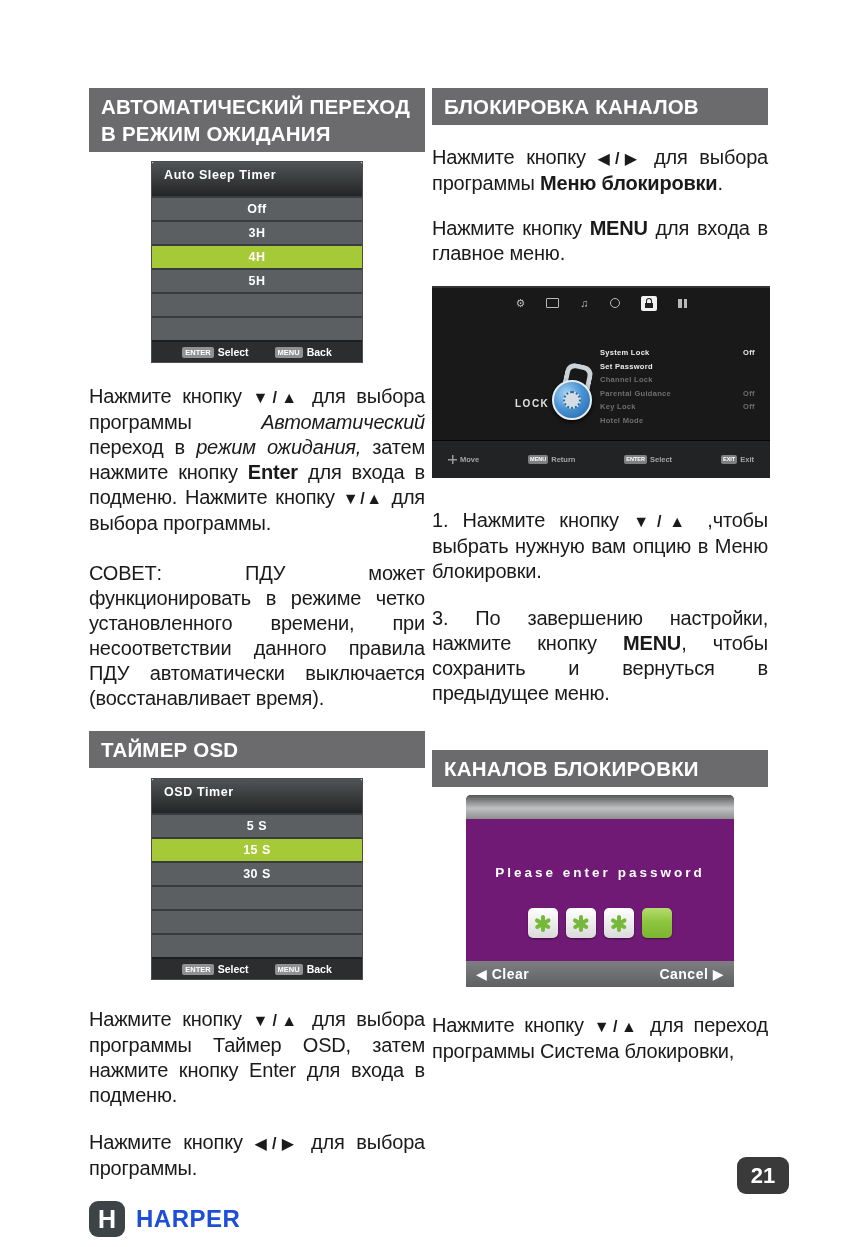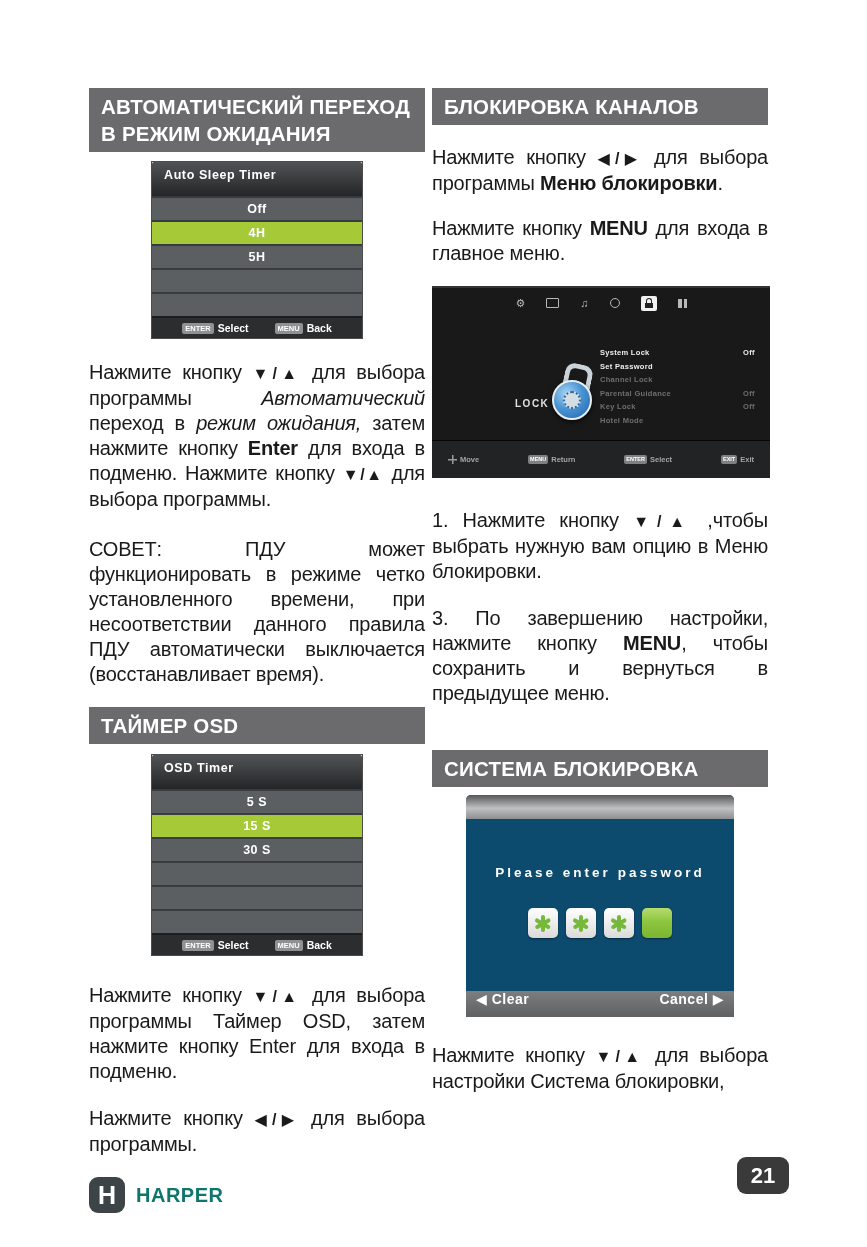--- a/index.html
+++ b/index.html
@@ -115,6 +115,7 @@
   <div class="tv-menu mt10">
     <div class="ttl">Auto Sleep Timer</div>
     <div class="tv-row">Off</div>
+    <div class="tv-row">3H</div>
     <div class="tv-row selected">4H</div>
     <div class="tv-row">5H</div>
     <div class="tv-row"></div>

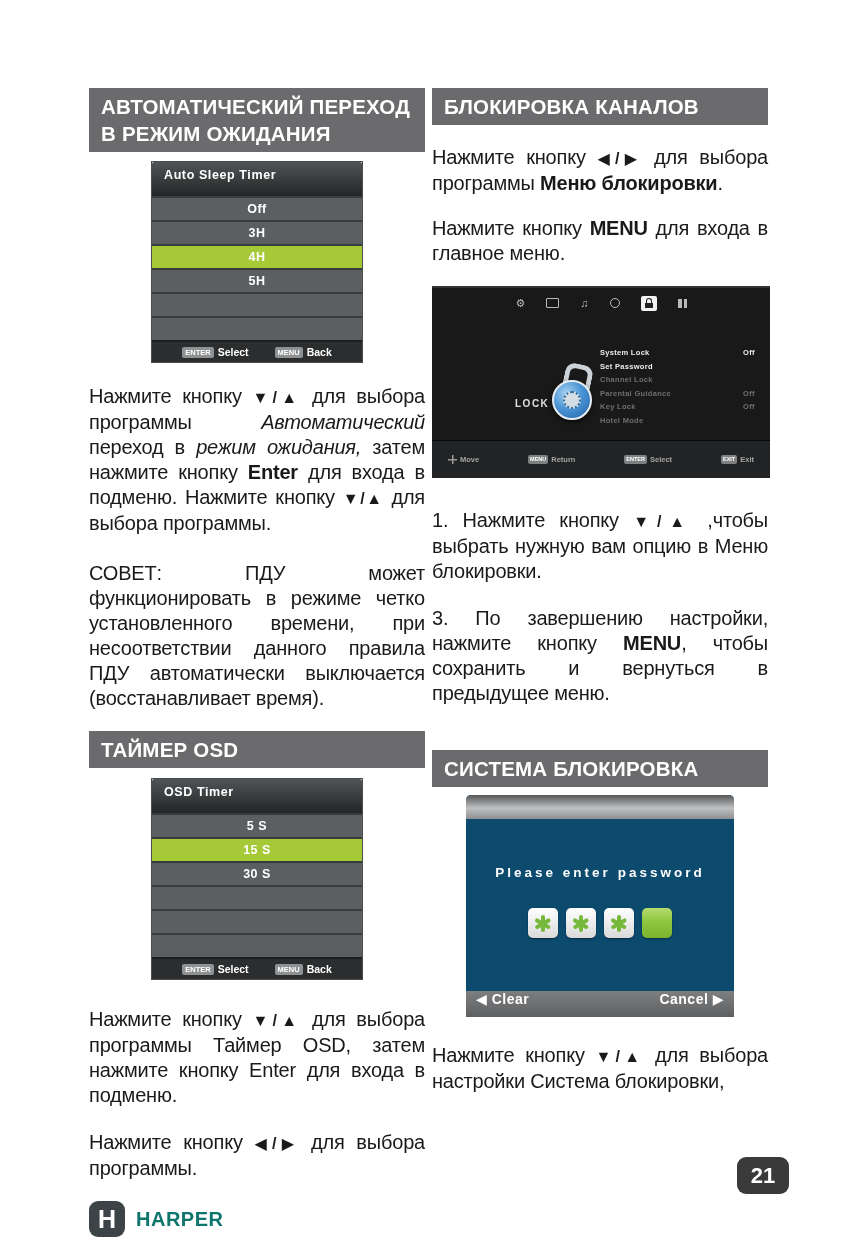--- a/index.html
+++ b/index.html
@@ -243,7 +243,7 @@
 
   <p class="para mt22"><span>3. По завершению настройки, нажмите кнопку </span><span class="b">MENU</span><span>, чтобы сохранить и вернуться в предыдущее меню.</span></p>
 
-  <div class="sec-hdr mt44">СИСТЕМА БЛОКИРОВКА</div>
+  <div class="sec-hdr mt44">КАНАЛОВ БЛОКИРОВКИ</div>
 
   <div class="pw-dialog">
     <div class="pw-top"></div>

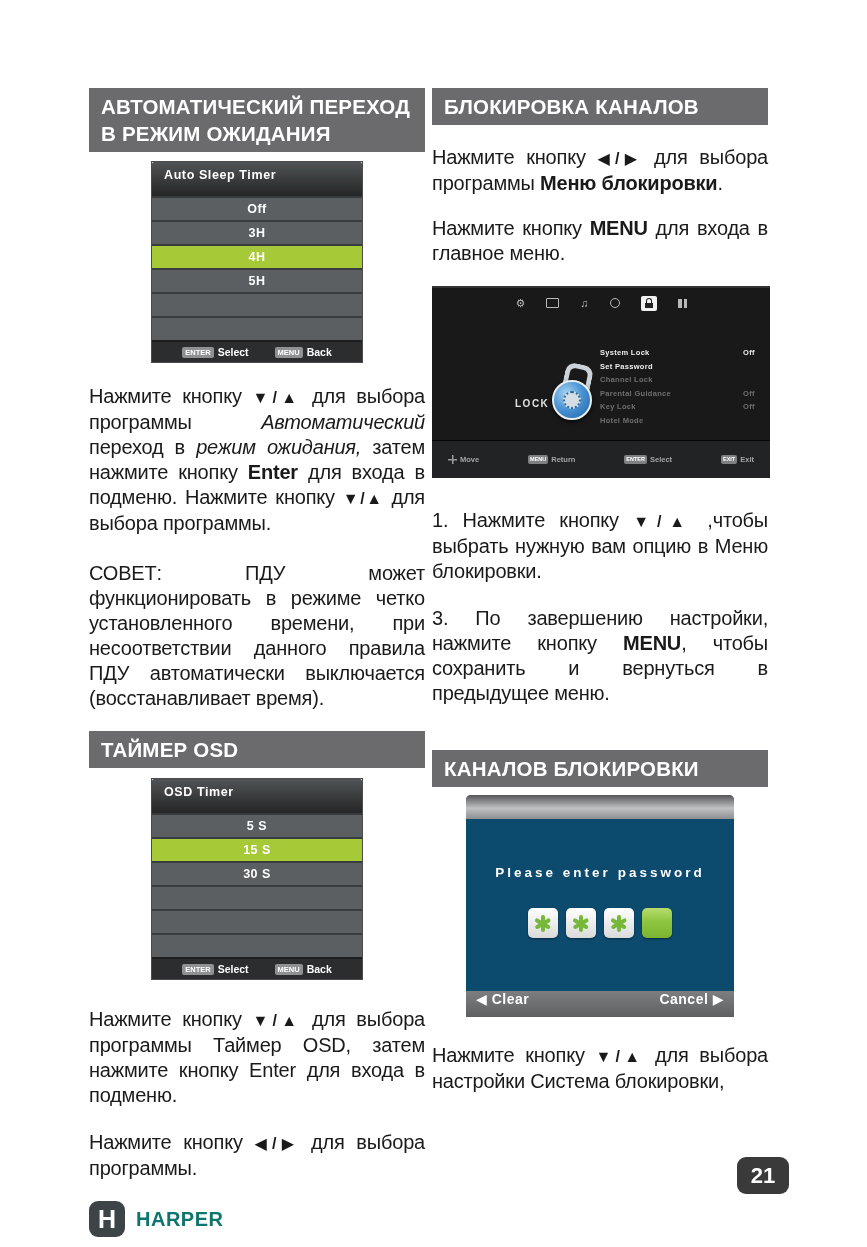--- a/index.html
+++ b/index.html
@@ -73,7 +73,7 @@
                  linear-gradient(#9a9a9a,#9a9a9a) center/1.5px 9px no-repeat;}
 
   
-  .pw-dialog{width:268px;margin:8px 0 0 34px;height:222px;background:#0c4a6e;position:relative;
+  .pw-dialog{width:268px;margin:8px 0 0 34px;height:192px;background:#701a75;position:relative;
       border-radius:5px 5px 0 0;overflow:hidden;}
   .pw-top{height:24px;background:linear-gradient(#555658,#c0c1c3 55%,#8e8f91);}
   .pw-title{margin-top:46px;text-align:center;color:#fff;font-weight:700;font-size:13.5px;

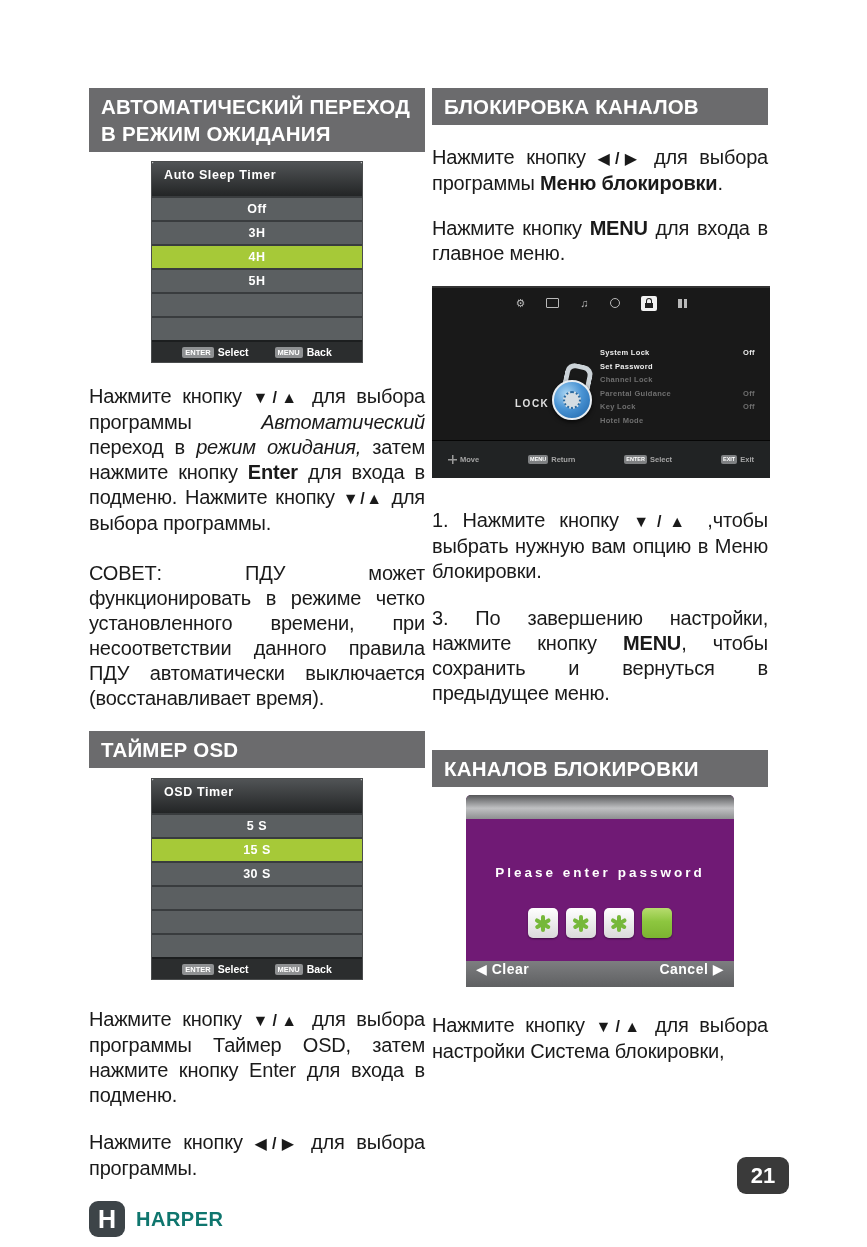--- a/index.html
+++ b/index.html
@@ -88,7 +88,7 @@
   .star i:nth-child(3){transform:rotate(120deg);}
   .pw-foot{position:absolute;bottom:0;left:0;right:0;height:26px;
       background:linear-gradient(#7d7e80,#5f6062);display:flex;justify-content:space-between;
-      align-items:flex-start;padding:0 10px;color:#fff;font-weight:700;font-size:14px;letter-spacing:.5px;}
+      align-items:center;padding:0 10px;color:#fff;font-weight:700;font-size:14px;letter-spacing:.5px;}
 
   
   .brand{margin-top:4px;display:flex;align-items:center;gap:11px;}

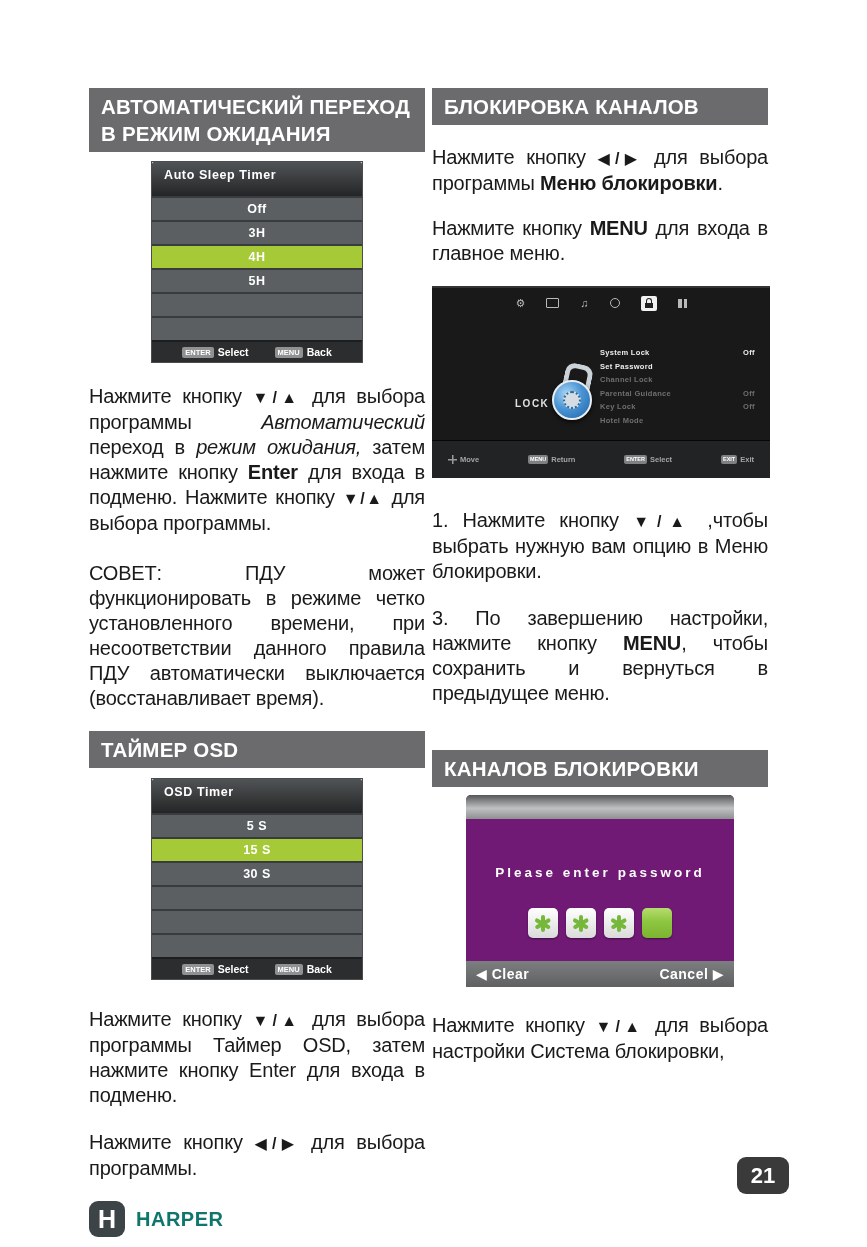--- a/index.html
+++ b/index.html
@@ -260,7 +260,7 @@
     </div>
   </div>
 
-  <p class="para mt26"><span>Нажмите кнопку </span><span class="ar">▼/▲</span><span> для выбора настройки Система блокировки,</span></p>
+  <p class="para mt26"><span>Нажмите кнопку </span><span class="ar">▼/▲</span><span> для переход программы Система блокировки,</span></p>
 </div>
 
 <div class="page-badge">21</div>

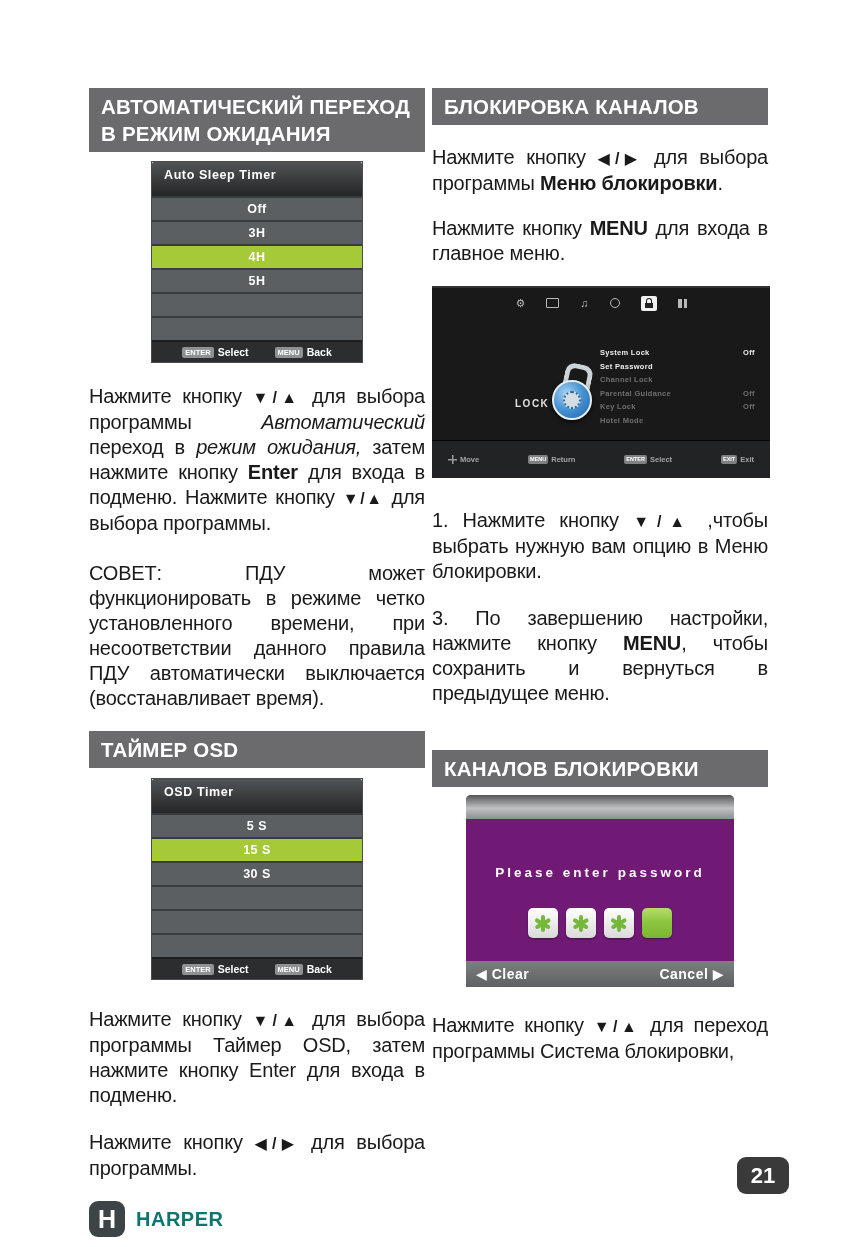--- a/index.html
+++ b/index.html
@@ -94,7 +94,7 @@
   .brand{margin-top:4px;display:flex;align-items:center;gap:11px;}
   .brand-ic{width:36px;height:36px;background:#3d4448;border-radius:9px;color:#fff;
       display:flex;align-items:center;justify-content:center;font-weight:700;font-size:25px;}
-  .brand-nm{color:#0f766e;font-weight:700;font-size:20px;letter-spacing:.5px;}
+  .brand-nm{color:#1d4ed8;font-weight:700;font-size:24px;letter-spacing:.5px;}
   .page-badge{position:absolute;left:737px;top:1157px;width:52px;height:37px;background:#3a3a3a;
       border-radius:9px;color:#fff;font-weight:700;font-size:22px;display:flex;
       align-items:center;justify-content:center;}

